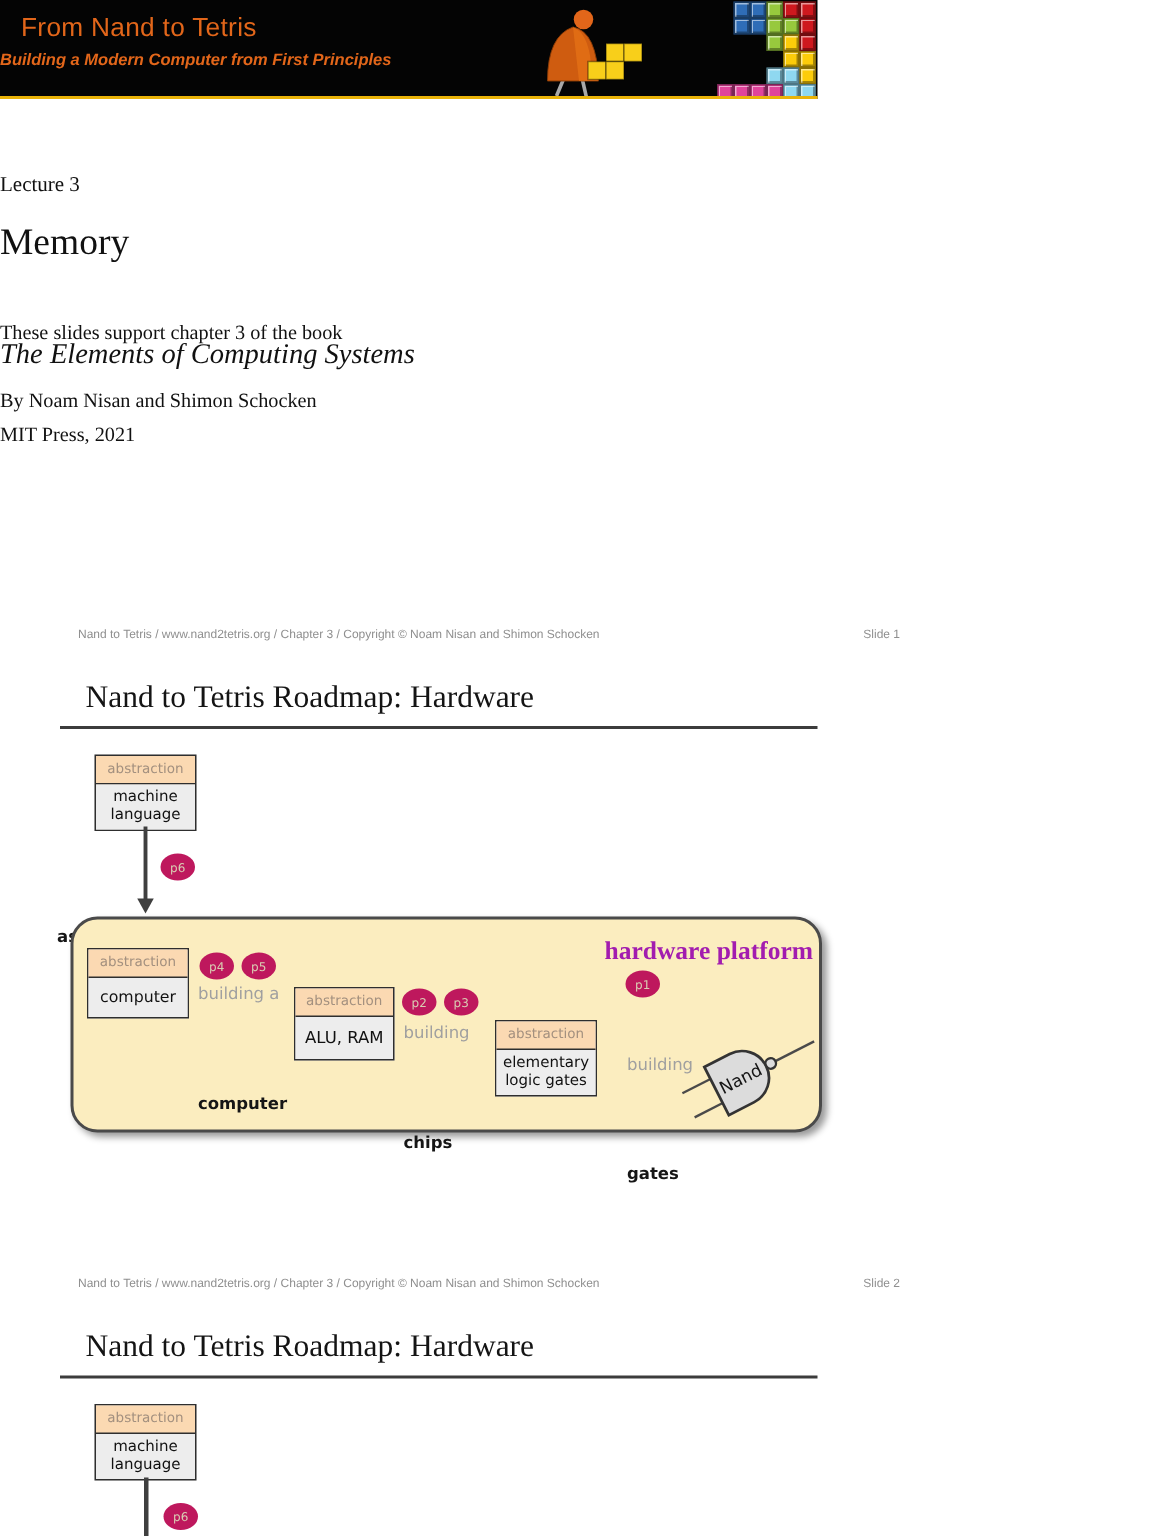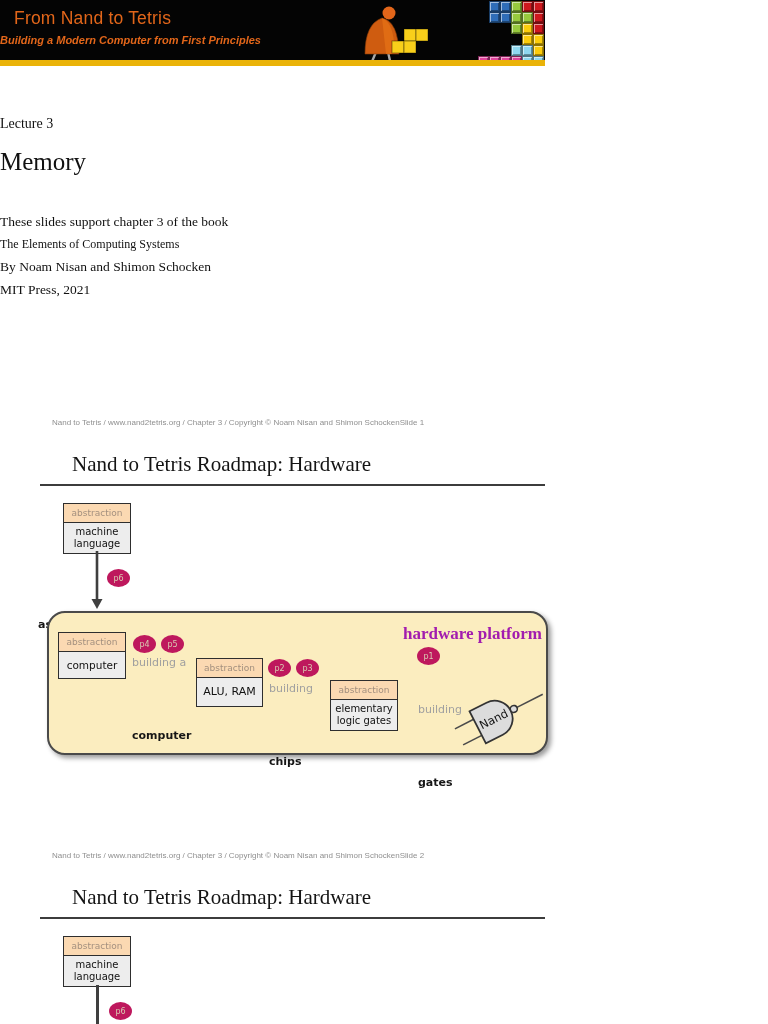--- a/index.html
+++ b/index.html
@@ -12,7 +12,7 @@
   
   .banner {
     position:absolute; left:0; top:0; width:545px; height:66px;
-    background:#040404; border-bottom:6px solid #eab308; overflow:hidden;
+    background:#040404; border-bottom:2px solid #eab308; overflow:hidden;
   }
   .banner-title {
     position:absolute; left:14px; top:8px; font-size:17.5px; letter-spacing:.2px;

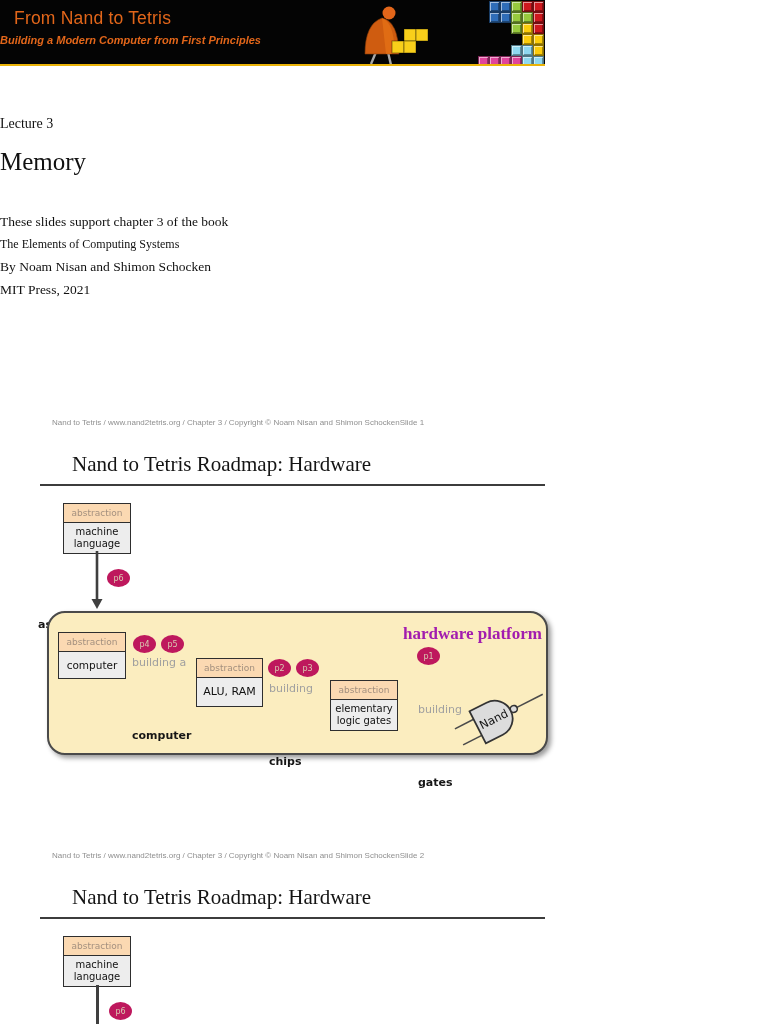--- a/index.html
+++ b/index.html
@@ -136,7 +136,7 @@
     <div class="c-line serif" style="top:116px; font-size:14px;">Lecture 3</div>
     <div class="c-line serif" style="top:148px; font-size:25px;">Memory</div>
     <div class="c-line serif" style="top:214px; font-size:13.5px;">These slides support chapter 3 of the book</div>
-    <div class="c-line serif" style="top:237px; font-size:12px; ">The Elements of Computing Systems</div>
+    <div class="c-line serif" style="top:226px; font-size:19px; font-style:italic;">The Elements of Computing Systems</div>
     <div class="c-line serif" style="top:259px; font-size:13.5px;">By Noam Nisan and Shimon Schocken</div>
     <div class="c-line serif" style="top:282px; font-size:13.5px;">MIT Press, 2021</div>
 

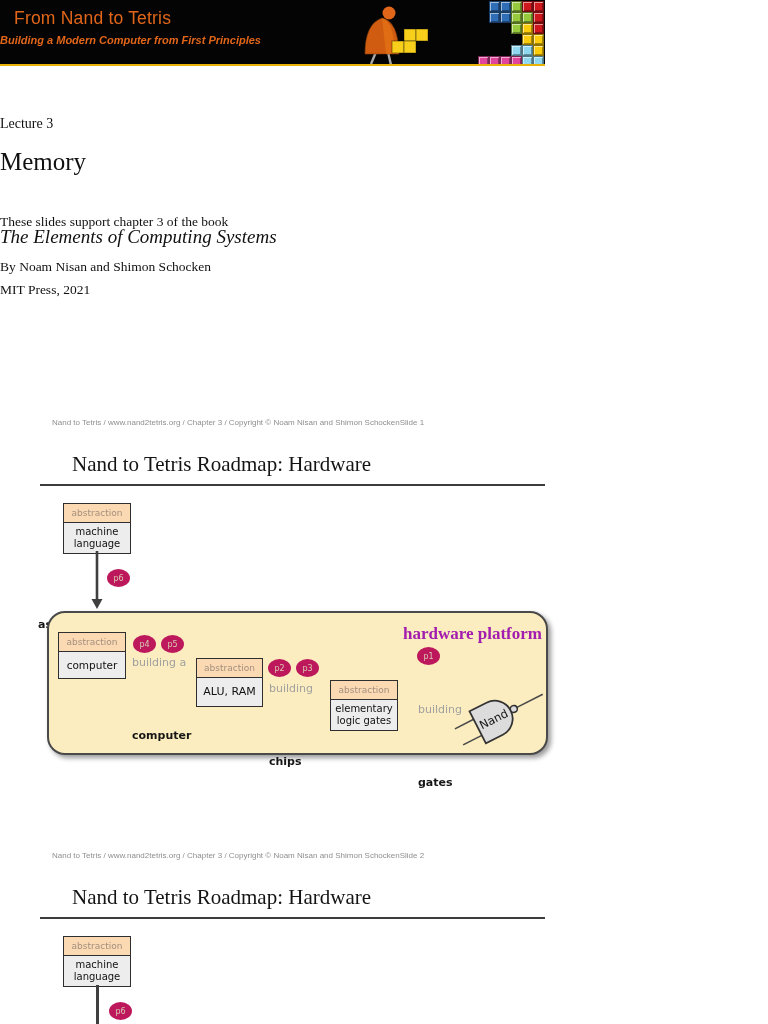--- a/index.html
+++ b/index.html
@@ -39,7 +39,7 @@
   .title-rule { position:absolute; left:40px; width:505px; height:2px; background:#3c3c3c; }
   .footer {
     position:absolute; left:52px; width:548px; display:flex;
-    font-size:8px; color:#8f8f8f;
+    justify-content:space-between; font-size:8px; color:#8f8f8f;
   }
 
   

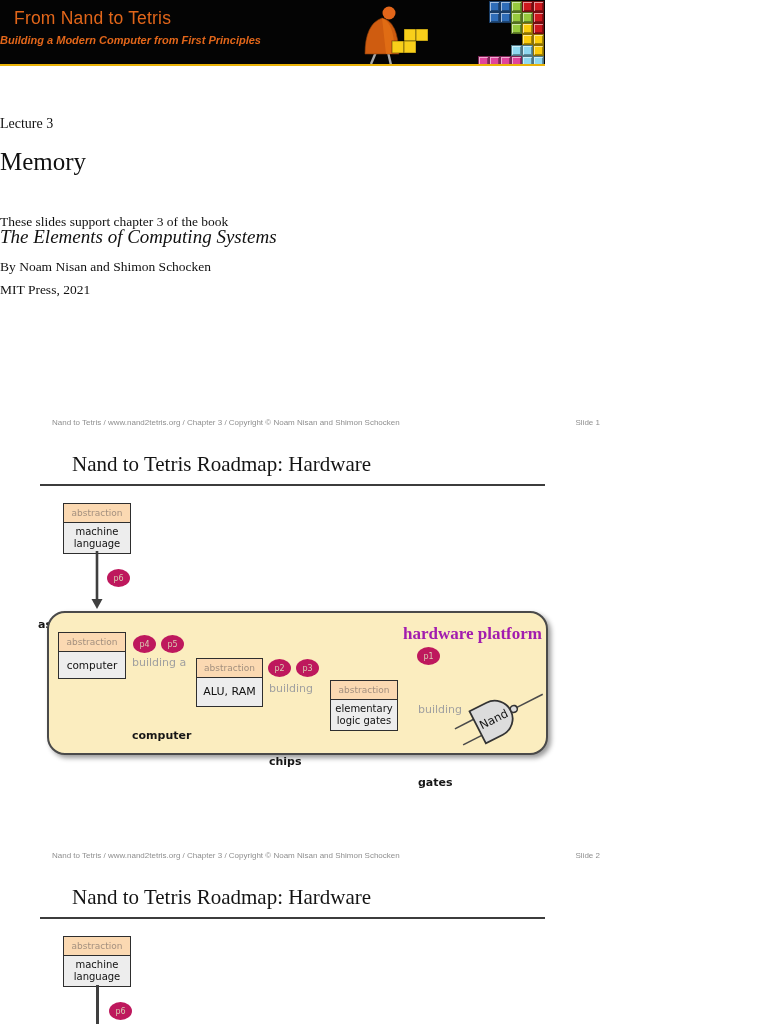--- a/index.html
+++ b/index.html
@@ -33,7 +33,7 @@
   
   .serif { font-family:"Liberation Serif", serif; }
   .slide-title {
-    position:absolute; left:72px; font-family:"Liberation Serif", serif;
+    position:absolute; left:57px; font-family:"Liberation Serif", serif;
     font-size:21px; color:#141414;
   }
   .title-rule { position:absolute; left:40px; width:505px; height:2px; background:#3c3c3c; }

